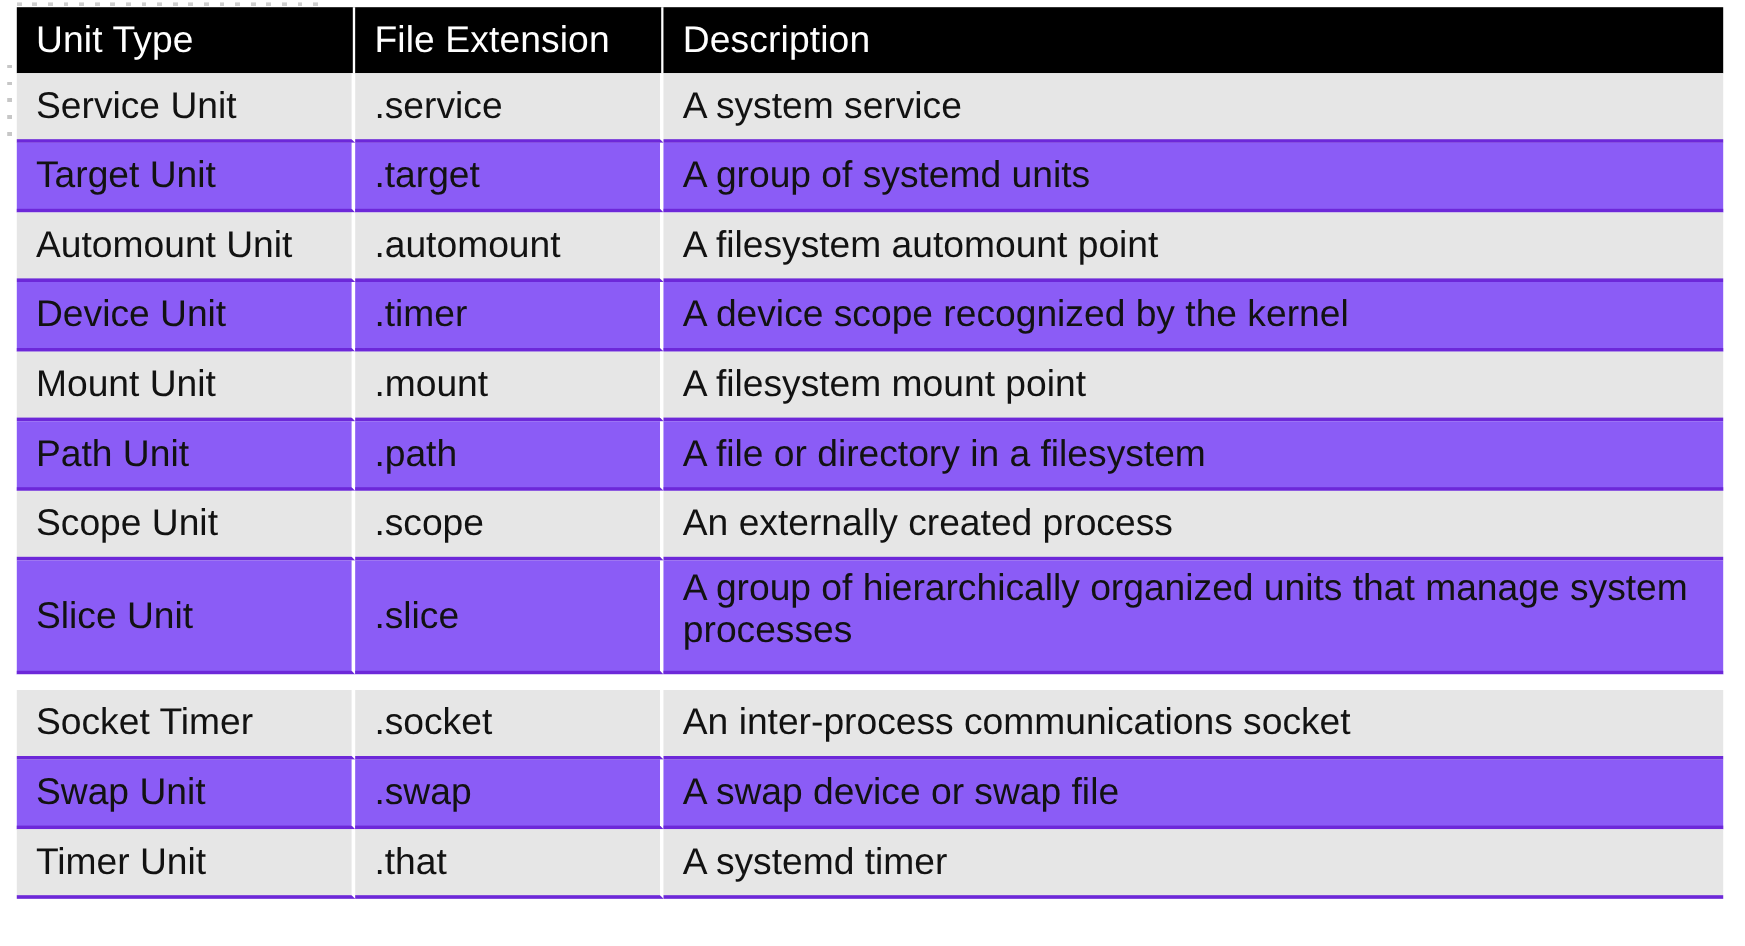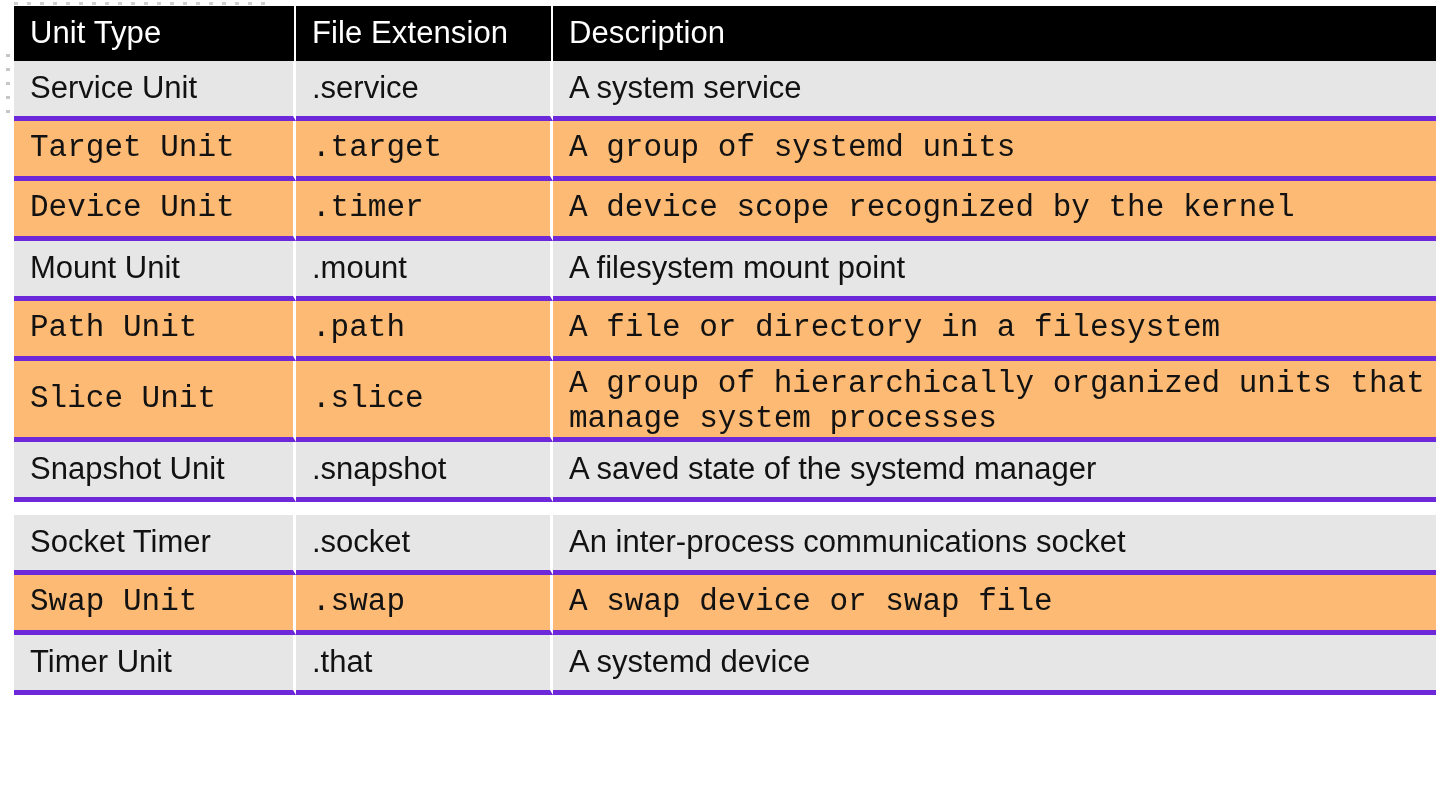--- a/index.html
+++ b/index.html
@@ -92,7 +92,7 @@
     vertical-align: middle;
     height: 36px;
     border-right: 3px solid #ffffff;
-    border-bottom: 5px solid #6d28d9;
+    border-bottom: 3px solid #6d28d9;
   }
   tbody td.last { border-right: none; }
 

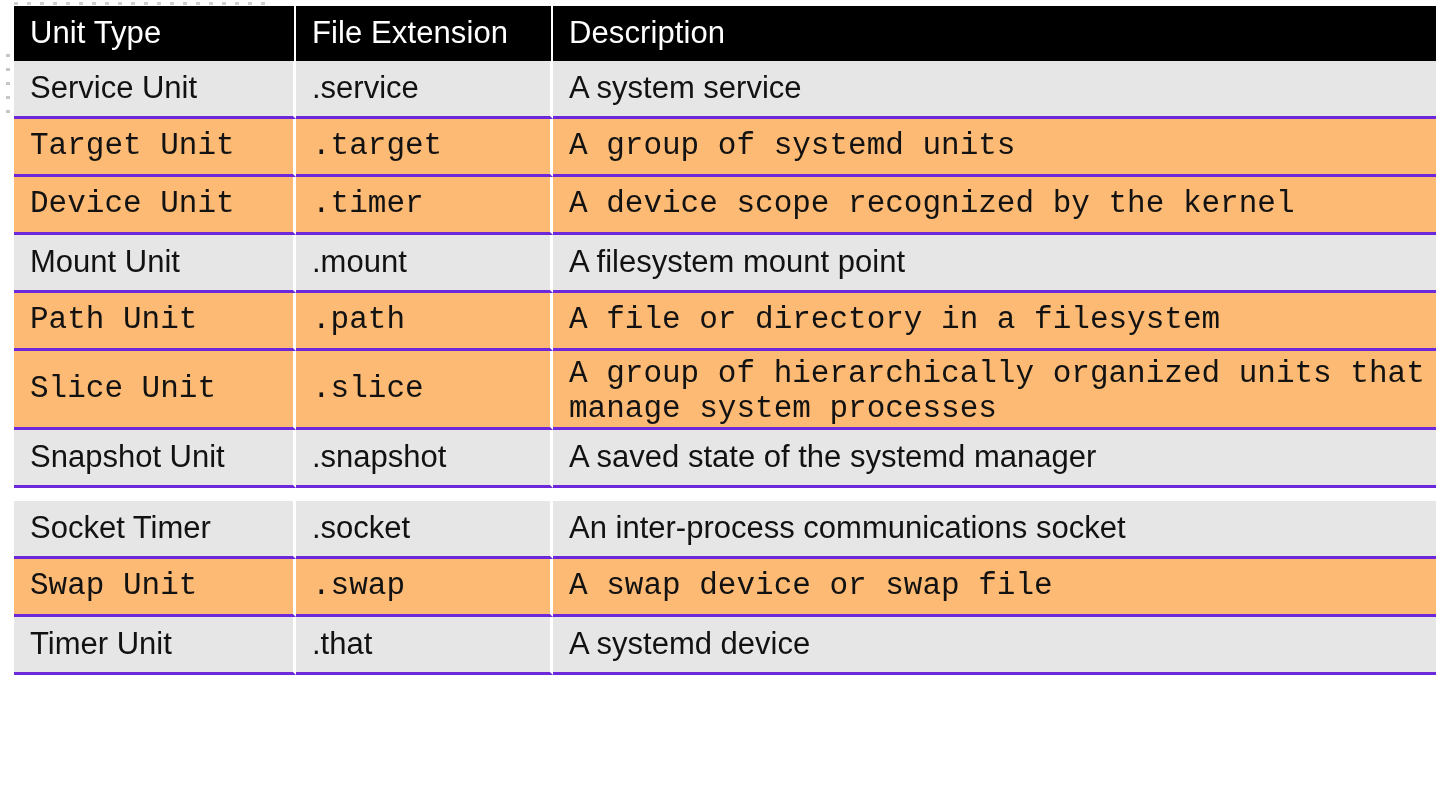--- a/index.html
+++ b/index.html
@@ -97,7 +97,7 @@
   tbody td.last { border-right: none; }
 
   tbody tr.shade td { background: #e6e6e6; }
-  tbody tr.plain td { background: #fdba74; font-family: Liberation Mono, monospace; }
+  tbody tr.plain td { background: #8b5cf6; }
 
   
   tr.split-gap td {

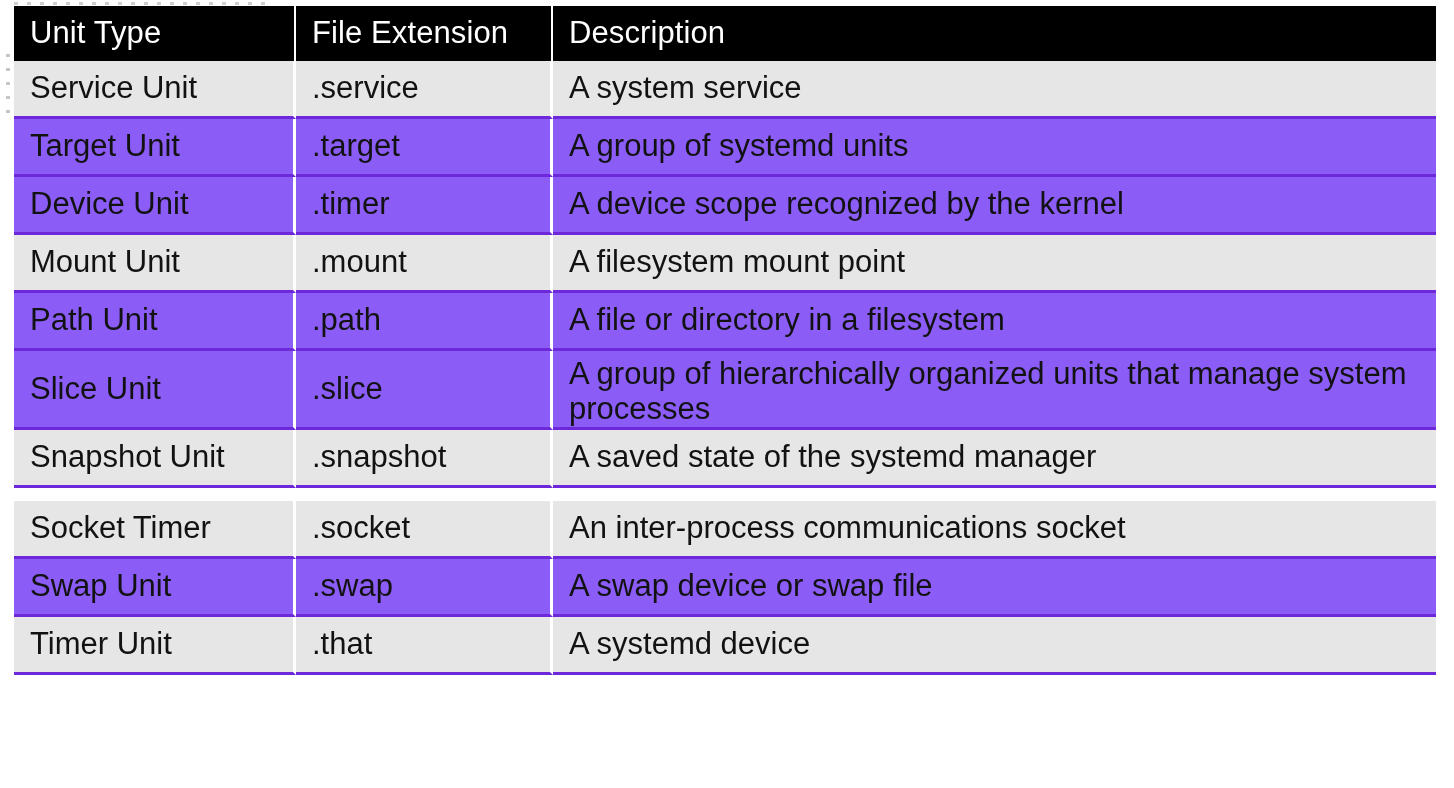--- a/index.html
+++ b/index.html
@@ -148,6 +148,11 @@
             <td>.target</td>
             <td class="last">A group of systemd units</td>
           </tr>
+          <tr class="shade">
+            <td>Automount Unit</td>
+            <td>.automount</td>
+            <td class="last">A filesystem automount point</td>
+          </tr>
           <tr class="plain">
             <td>Device Unit</td>
             <td>.timer</td>

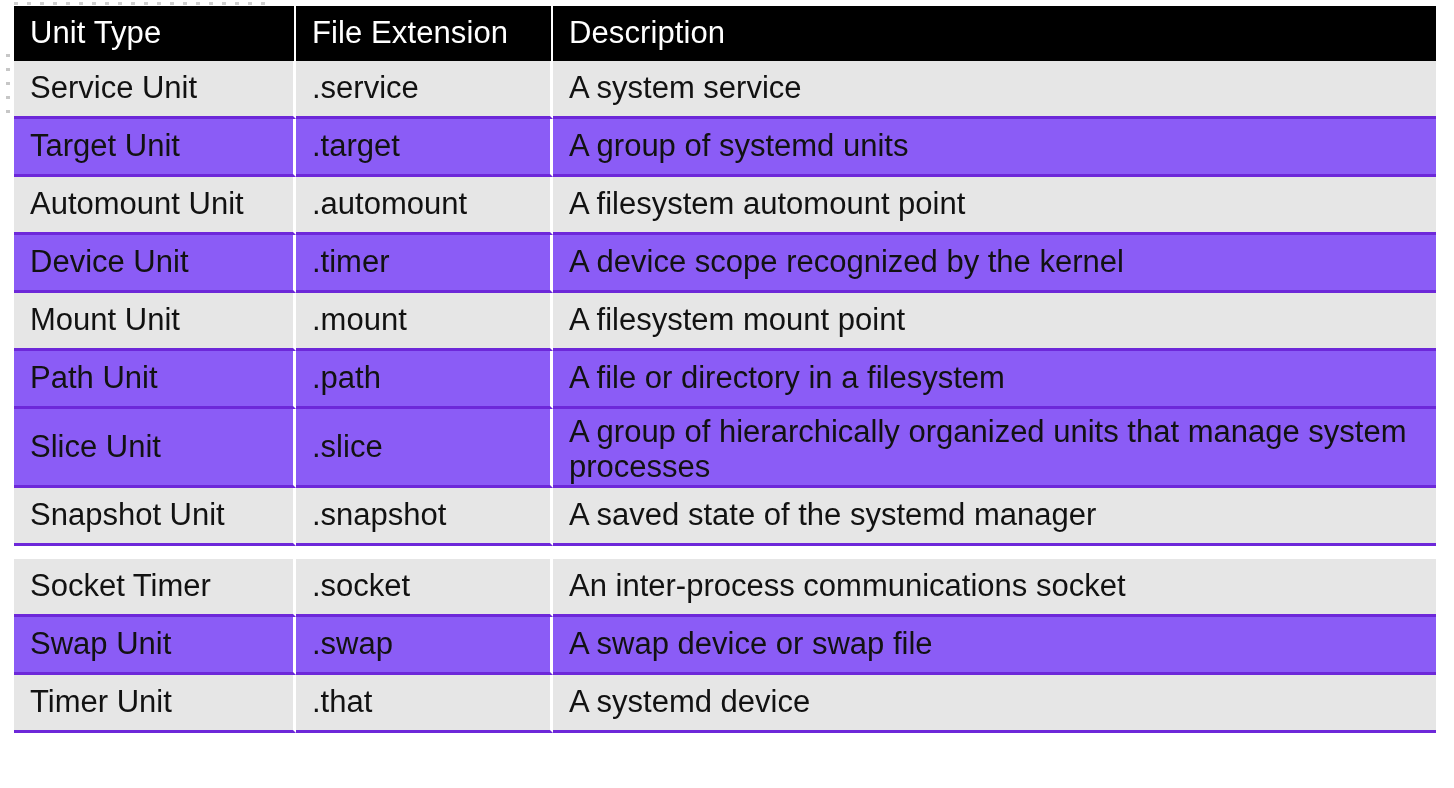--- a/index.html
+++ b/index.html
@@ -168,6 +168,11 @@
             <td>.path</td>
             <td class="last">A file or directory in a filesystem</td>
           </tr>
+          <tr class="shade">
+            <td>Scope Unit</td>
+            <td>.scope</td>
+            <td class="last">An externally created process</td>
+          </tr>
           <tr class="plain">
             <td>Slice Unit</td>
             <td>.slice</td>

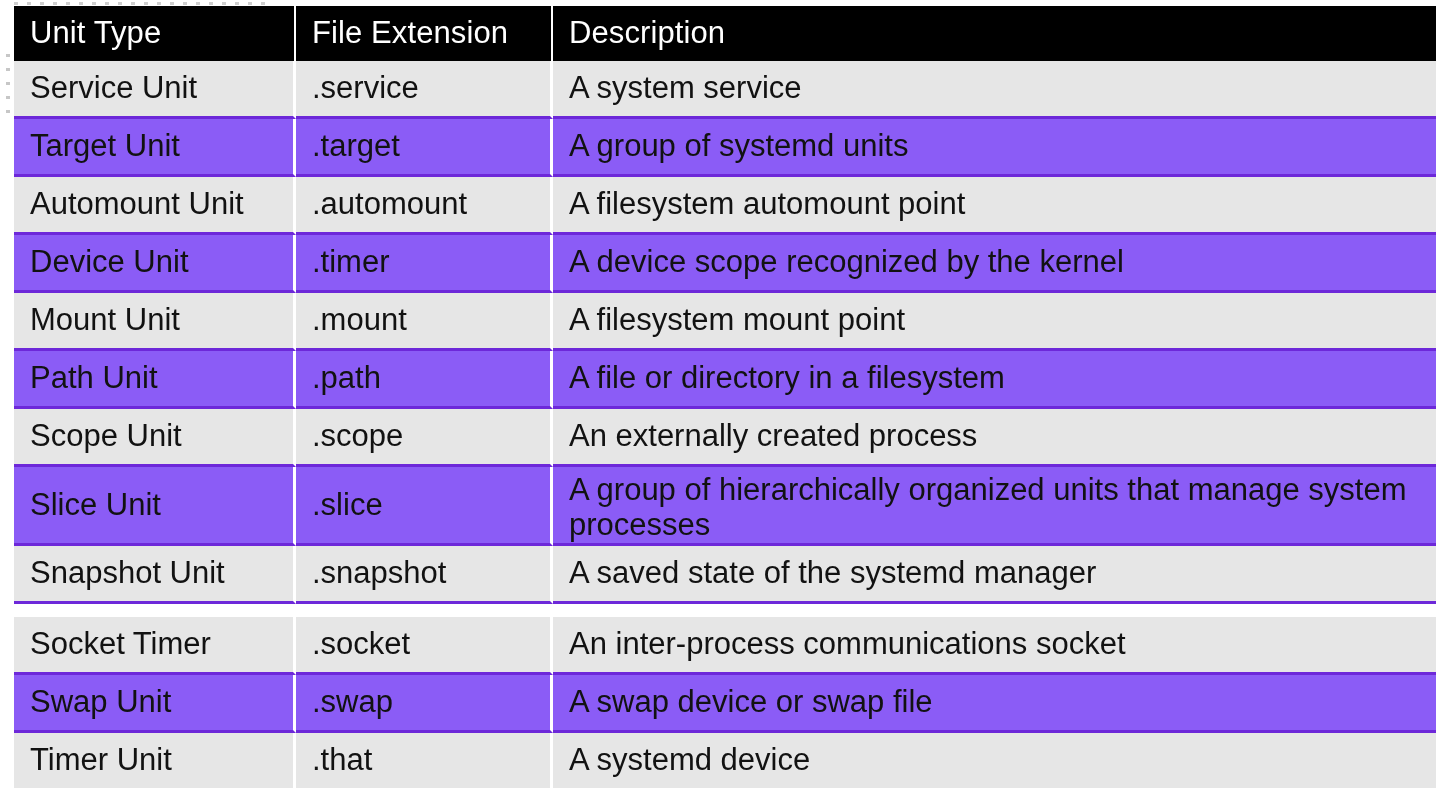--- a/index.html
+++ b/index.html
@@ -112,7 +112,7 @@
   td.desc-multiline {
     line-height: 1.12;
     padding-top: 6px;
-    padding-bottom: 1px;
+    padding-bottom: 17px;
   }
 </style>
 </head>

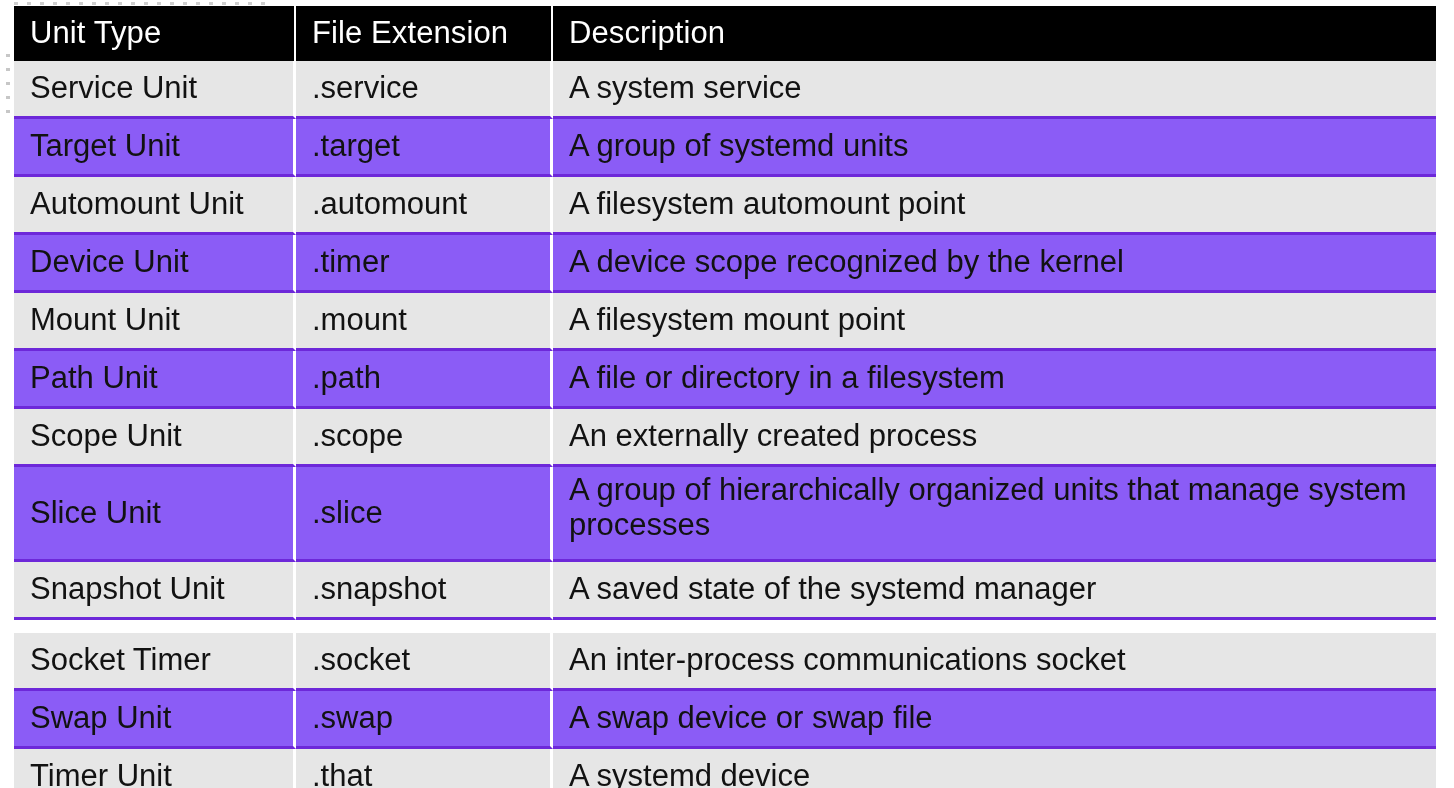--- a/index.html
+++ b/index.html
@@ -178,11 +178,6 @@
             <td>.slice</td>
             <td class="last desc-multiline">A group of hierarchically organized units that manage system processes</td>
           </tr>
-          <tr class="shade">
-            <td>Snapshot Unit</td>
-            <td>.snapshot</td>
-            <td class="last">A saved state of the systemd manager</td>
-          </tr>
           <tr class="split-gap">
             <td colspan="3"></td>
           </tr>

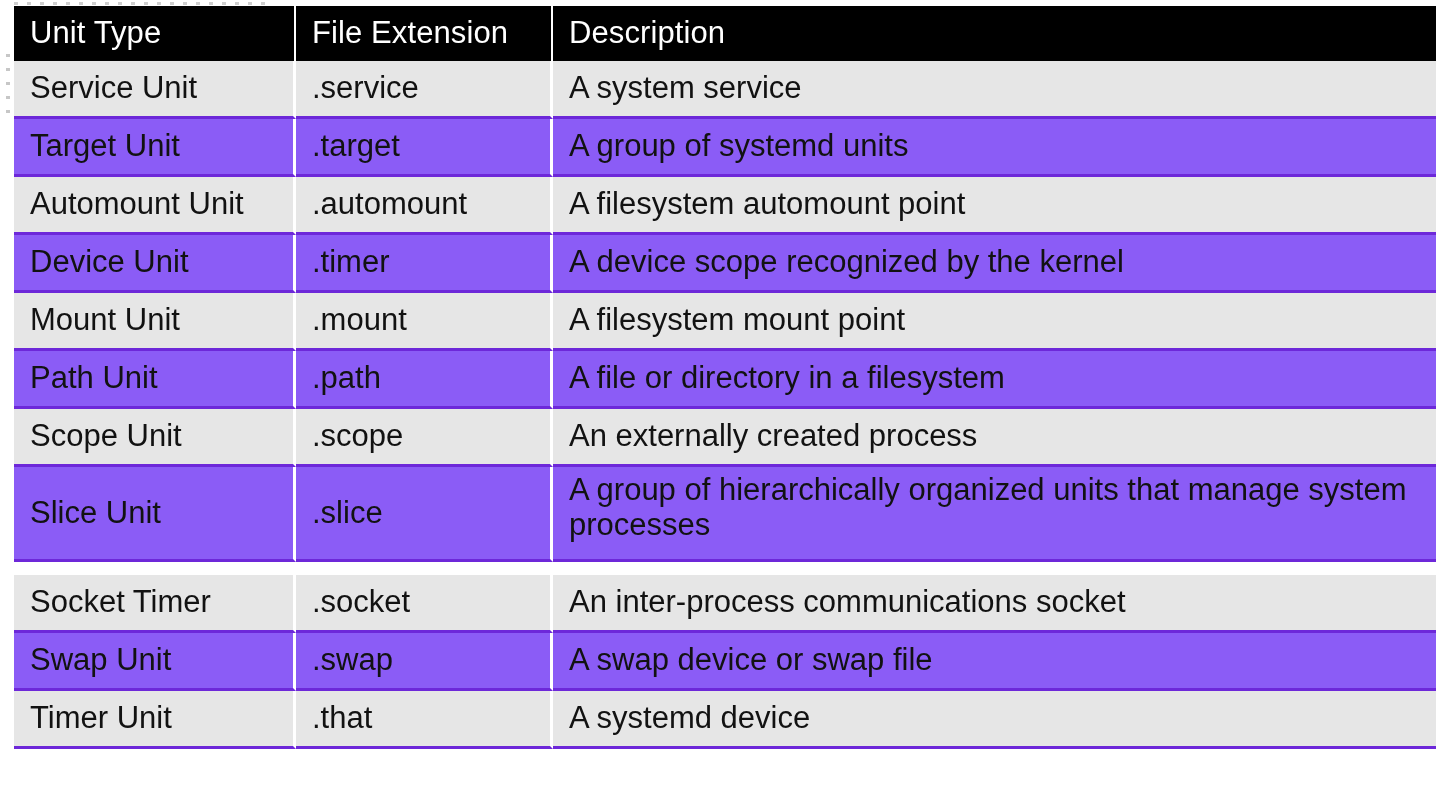--- a/index.html
+++ b/index.html
@@ -194,7 +194,7 @@
           <tr class="shade">
             <td>Timer Unit</td>
             <td>.that</td>
-            <td class="last">A systemd device</td>
+            <td class="last">A systemd timer</td>
           </tr>
         </tbody>
     </table>

